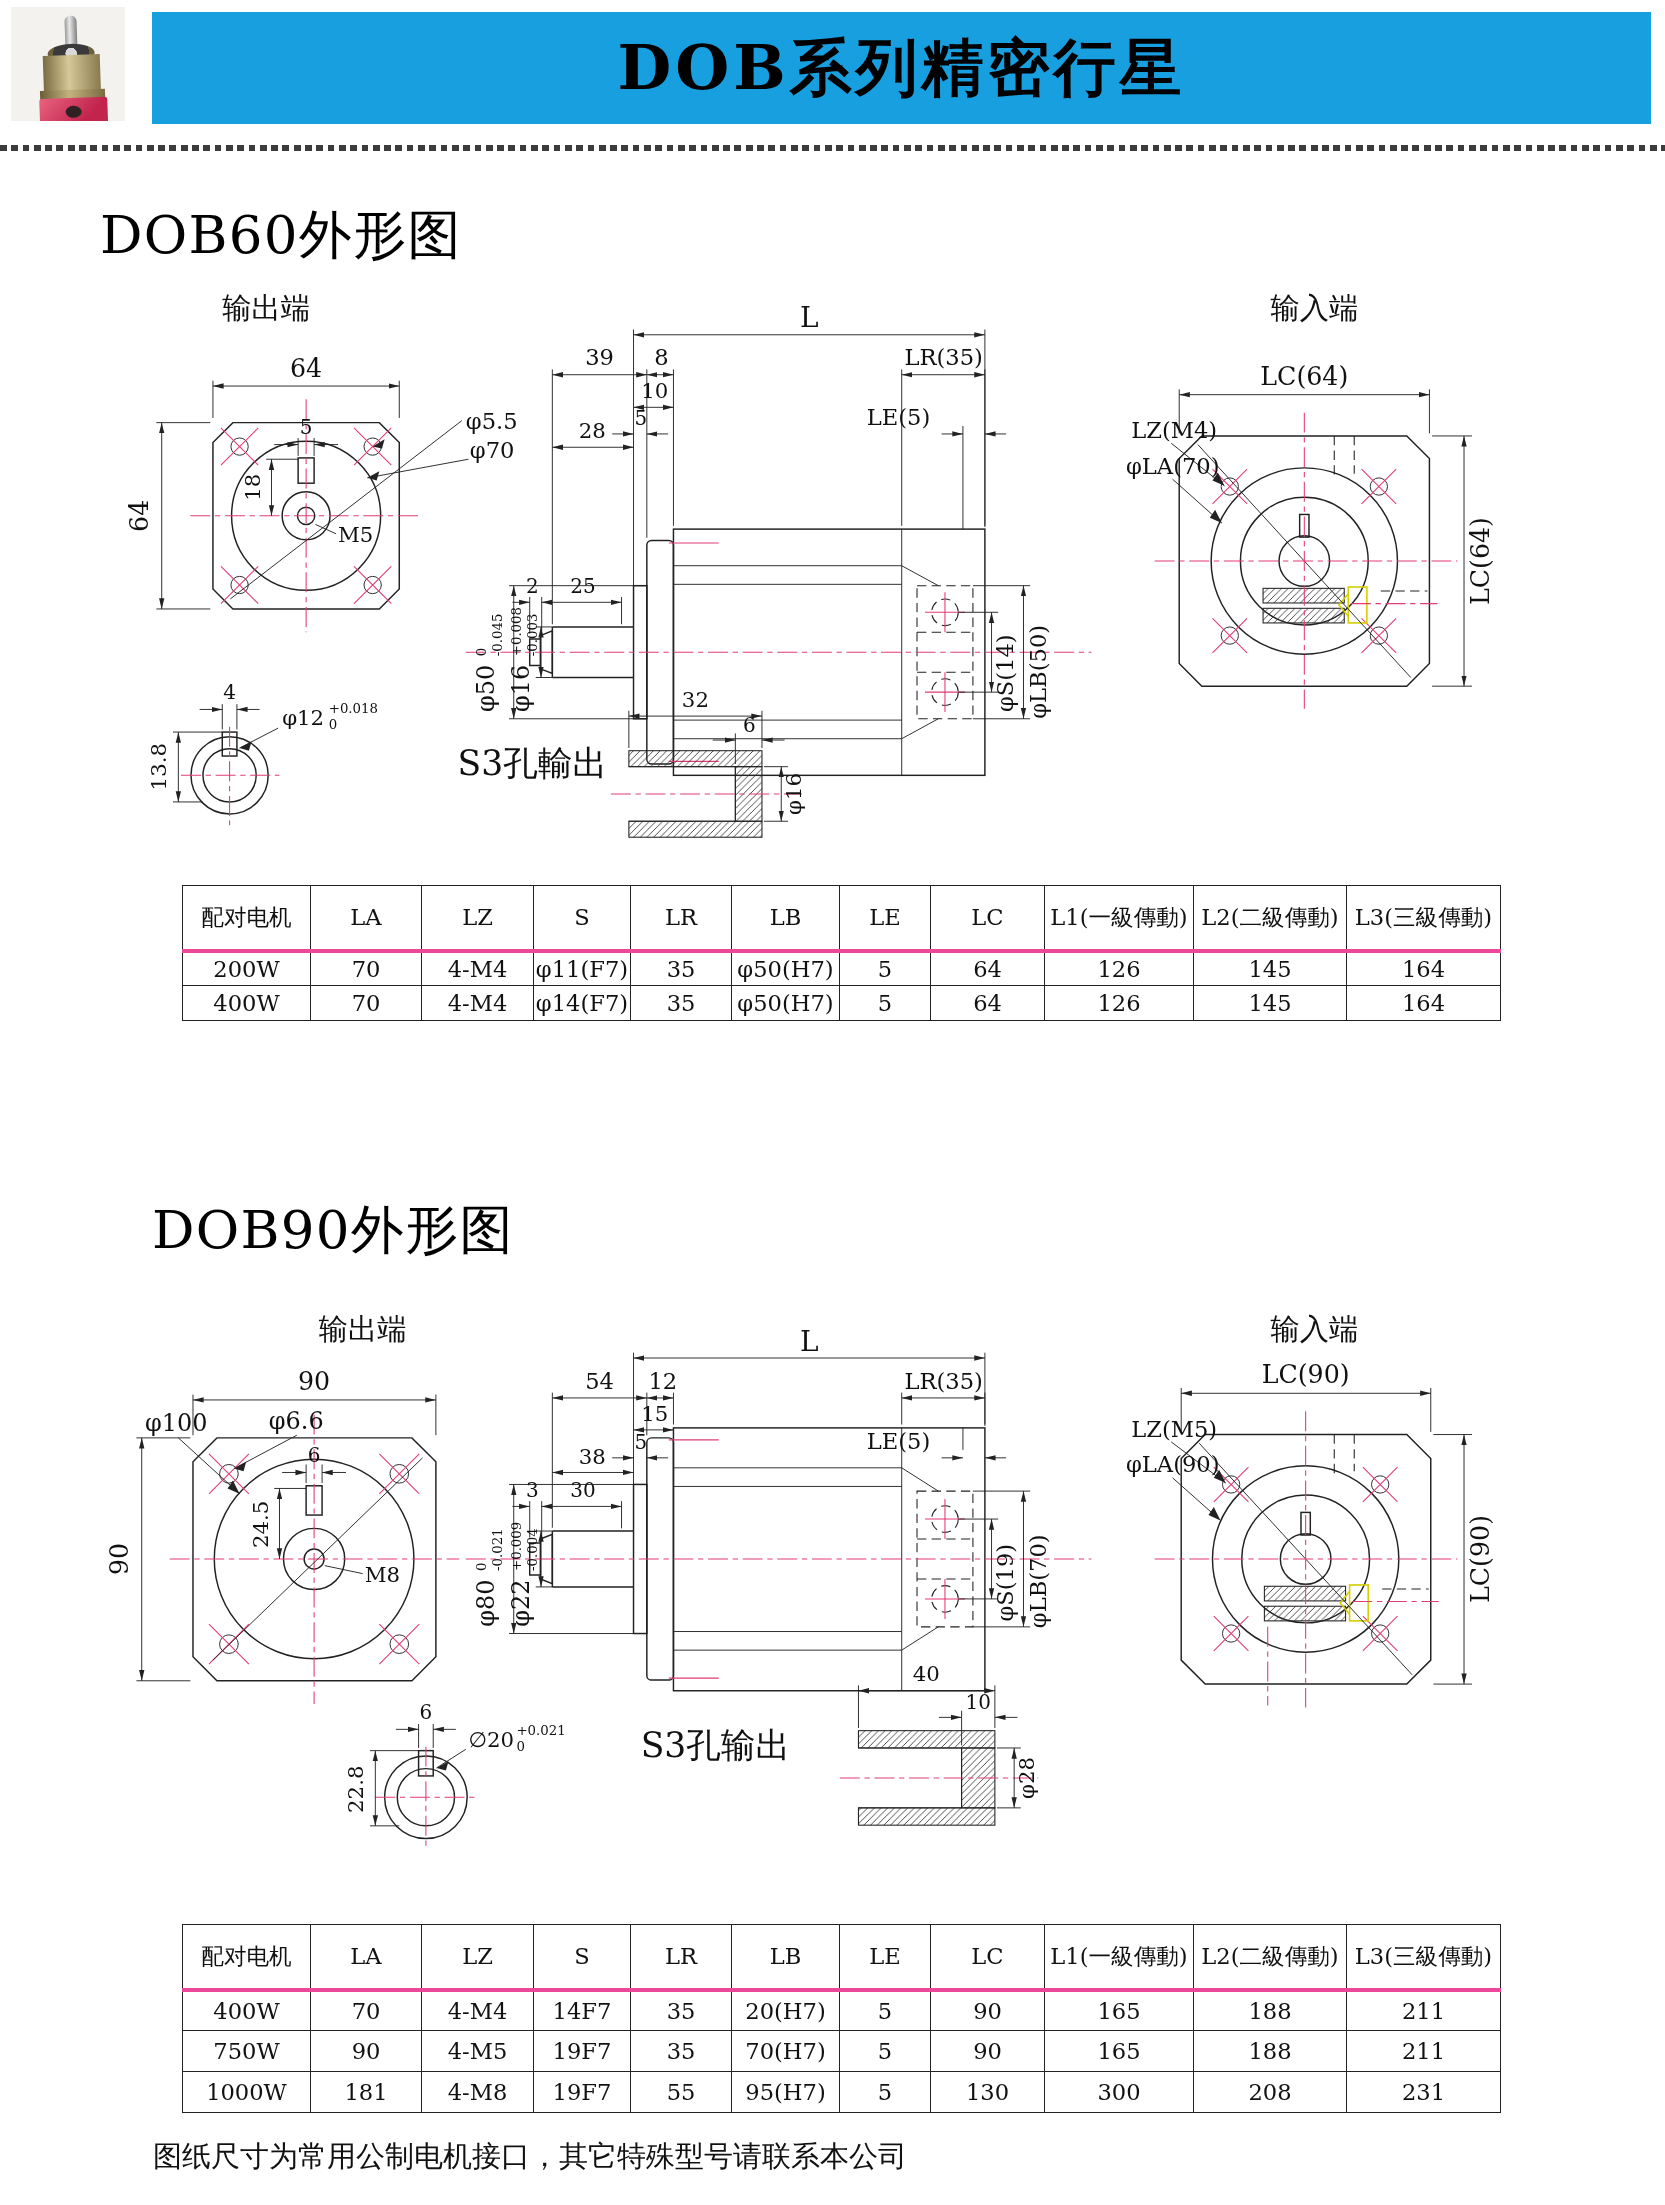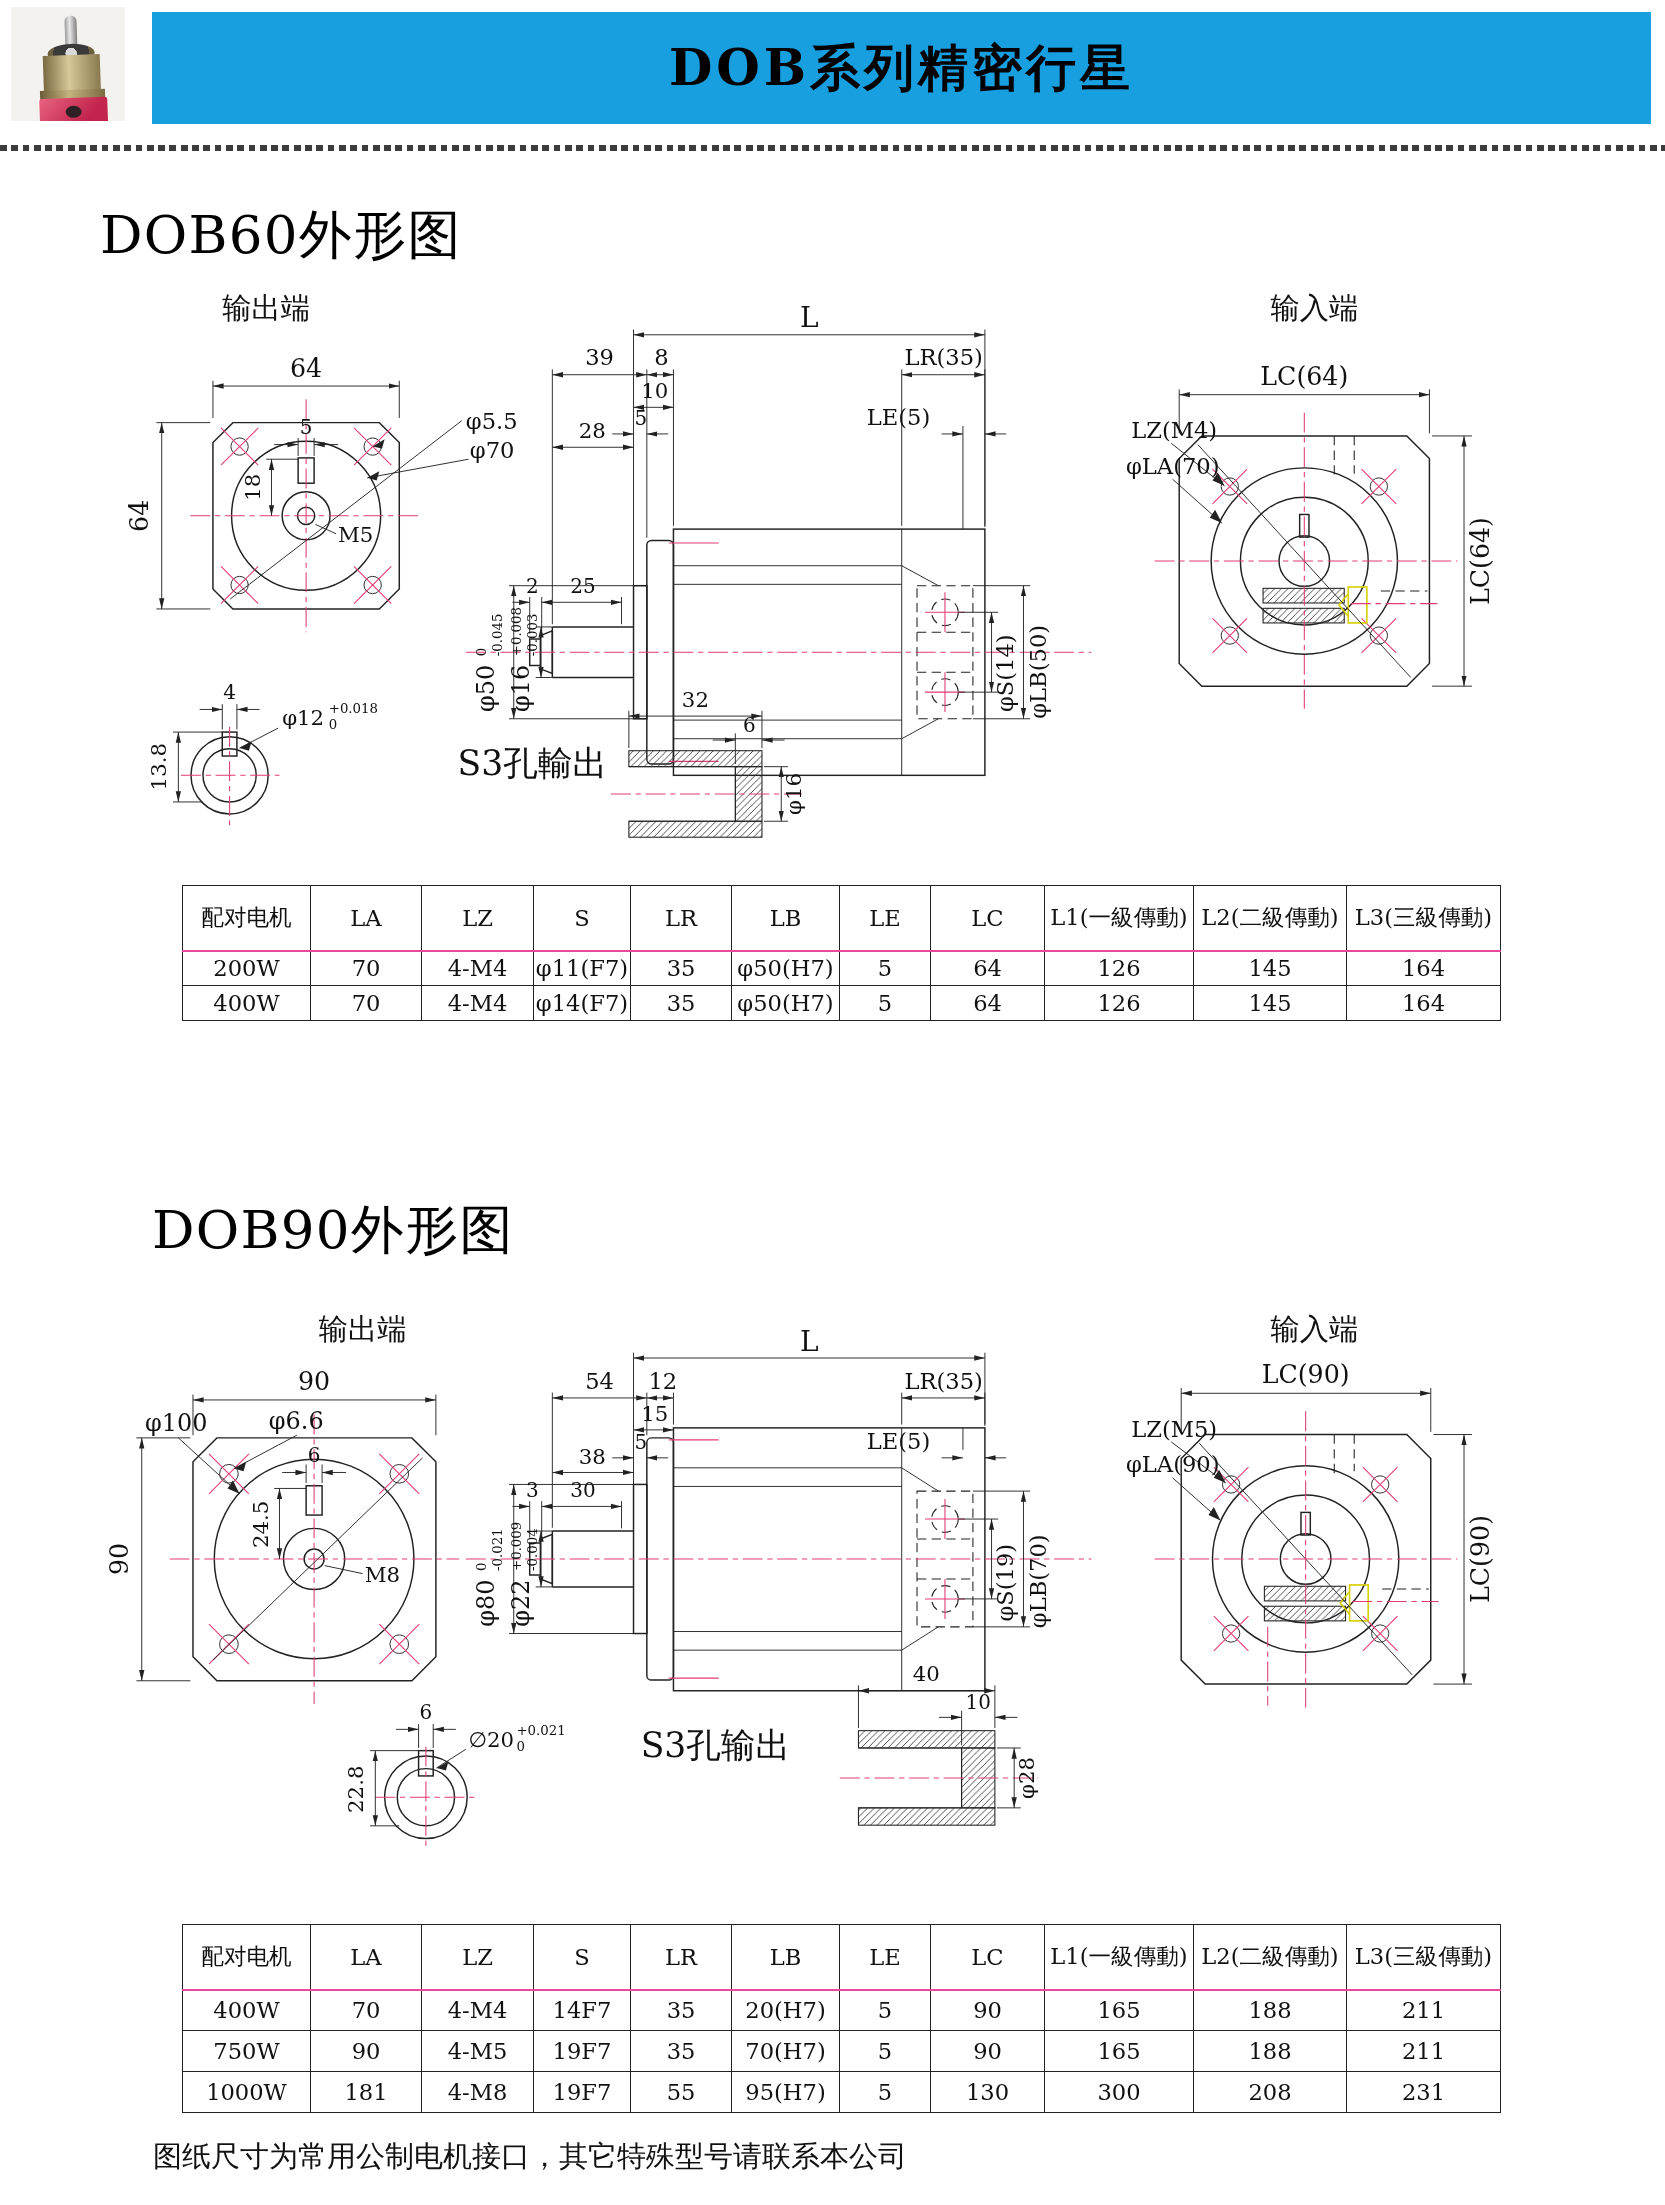--- a/index.html
+++ b/index.html
@@ -7,7 +7,7 @@
   .abs{position:absolute;}
   
   #banner{left:152px;top:12px;width:1499px;height:112px;display:flex;align-items:center;justify-content:center;}
-  #banner .t{font-family:"DejaVu Serif",serif;font-weight:bold;font-size:50px;color:#000;letter-spacing:4px;}
+  #banner .t{font-family:"DejaVu Serif",serif;font-weight:bold;font-size:62px;color:#000;letter-spacing:4px;}
   #photo{left:10.7px;top:6.7px;width:114px;height:114px;background:#f4f2ef;overflow:hidden;}
   #photo .inner{position:absolute;left:0;top:0;width:100%;height:100%;transform:rotate(-2deg);}
   #photo .shaft{position:absolute;left:55px;top:9.3px;width:12px;height:37px;background:linear-gradient(90deg,#9a9a9a,#e8e8e8 40%,#808080);border-radius:5.3px 5.3px 0 0;}

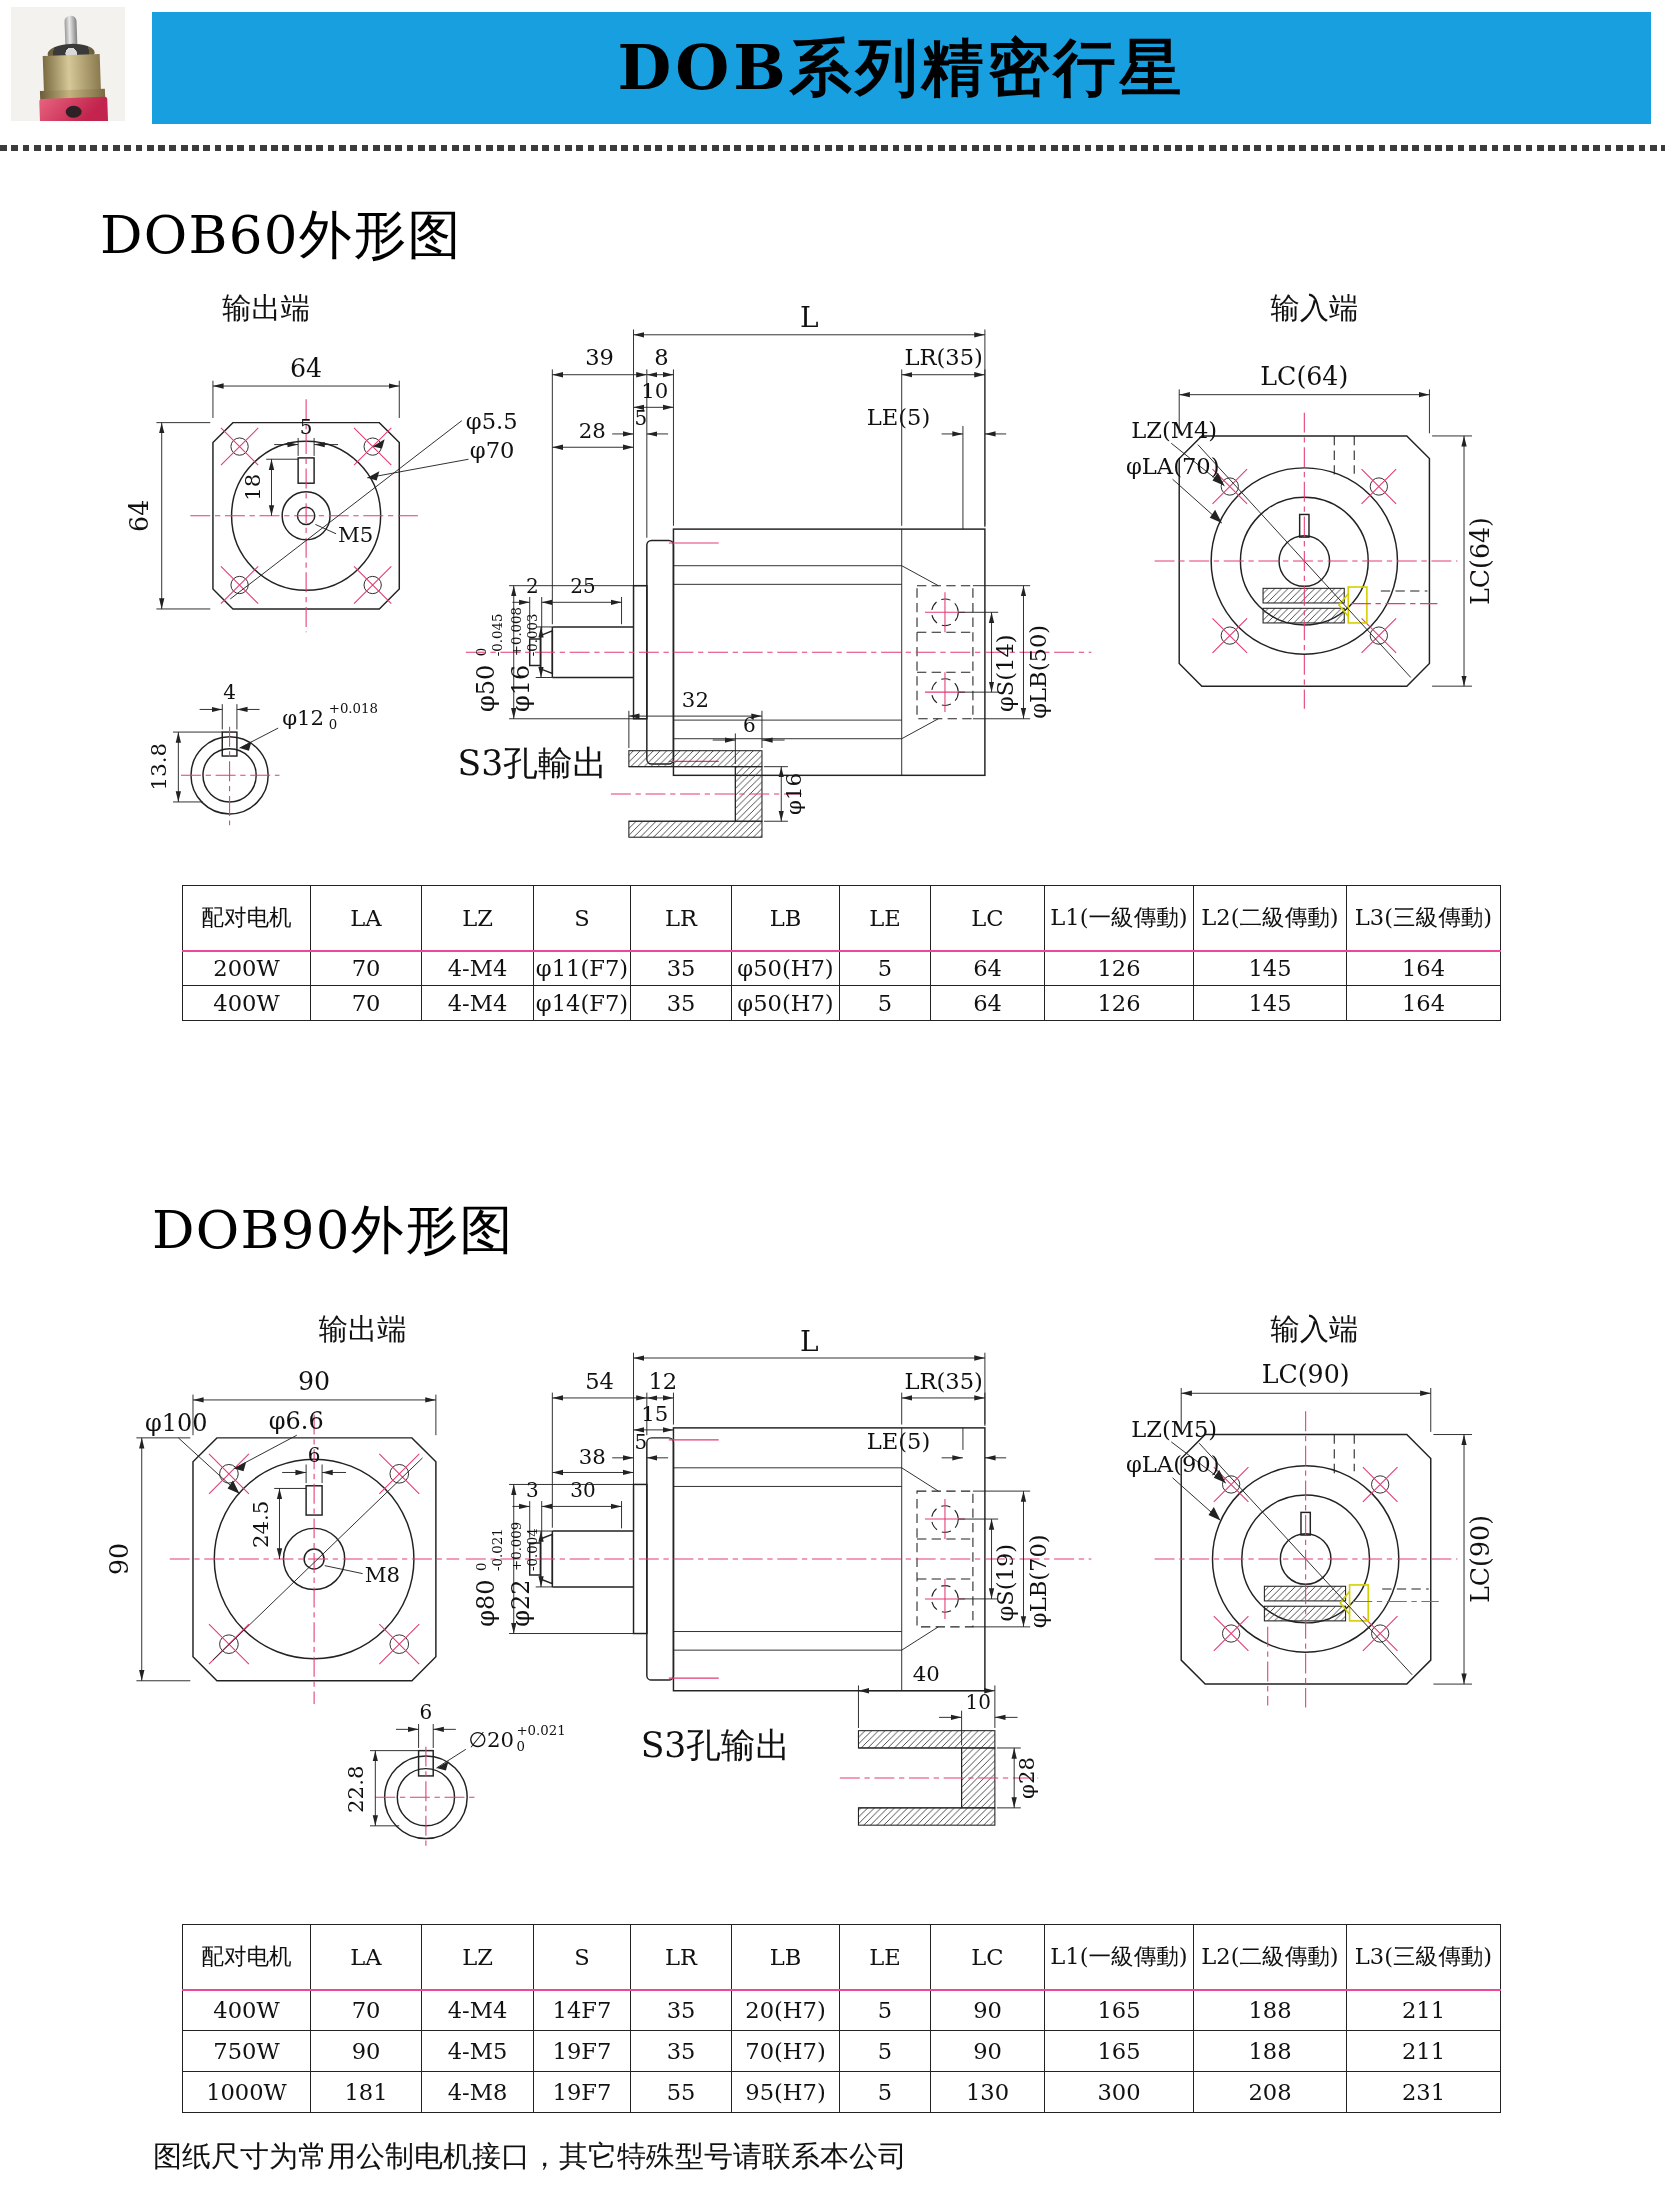--- a/index.html
+++ b/index.html
@@ -21,7 +21,7 @@
   
   table.spec{border-collapse:collapse;table-layout:fixed;font-family:"DejaVu Serif",serif;font-size:22.6px;color:#111;}
   table.spec td{border:1.3px solid #222;text-align:center;vertical-align:middle;padding:0;overflow:hidden;white-space:nowrap;}
-  table.spec tr.hd td{border-bottom:2px solid #ec4899;}
+  table.spec tr.hd td{border-bottom:4px solid #ec4899;}
   #footer-note{font-family:"DejaVu Serif",serif;font-size:29px;color:#111;}
   
   .o{stroke:#222;stroke-width:2.2;fill:none;}

